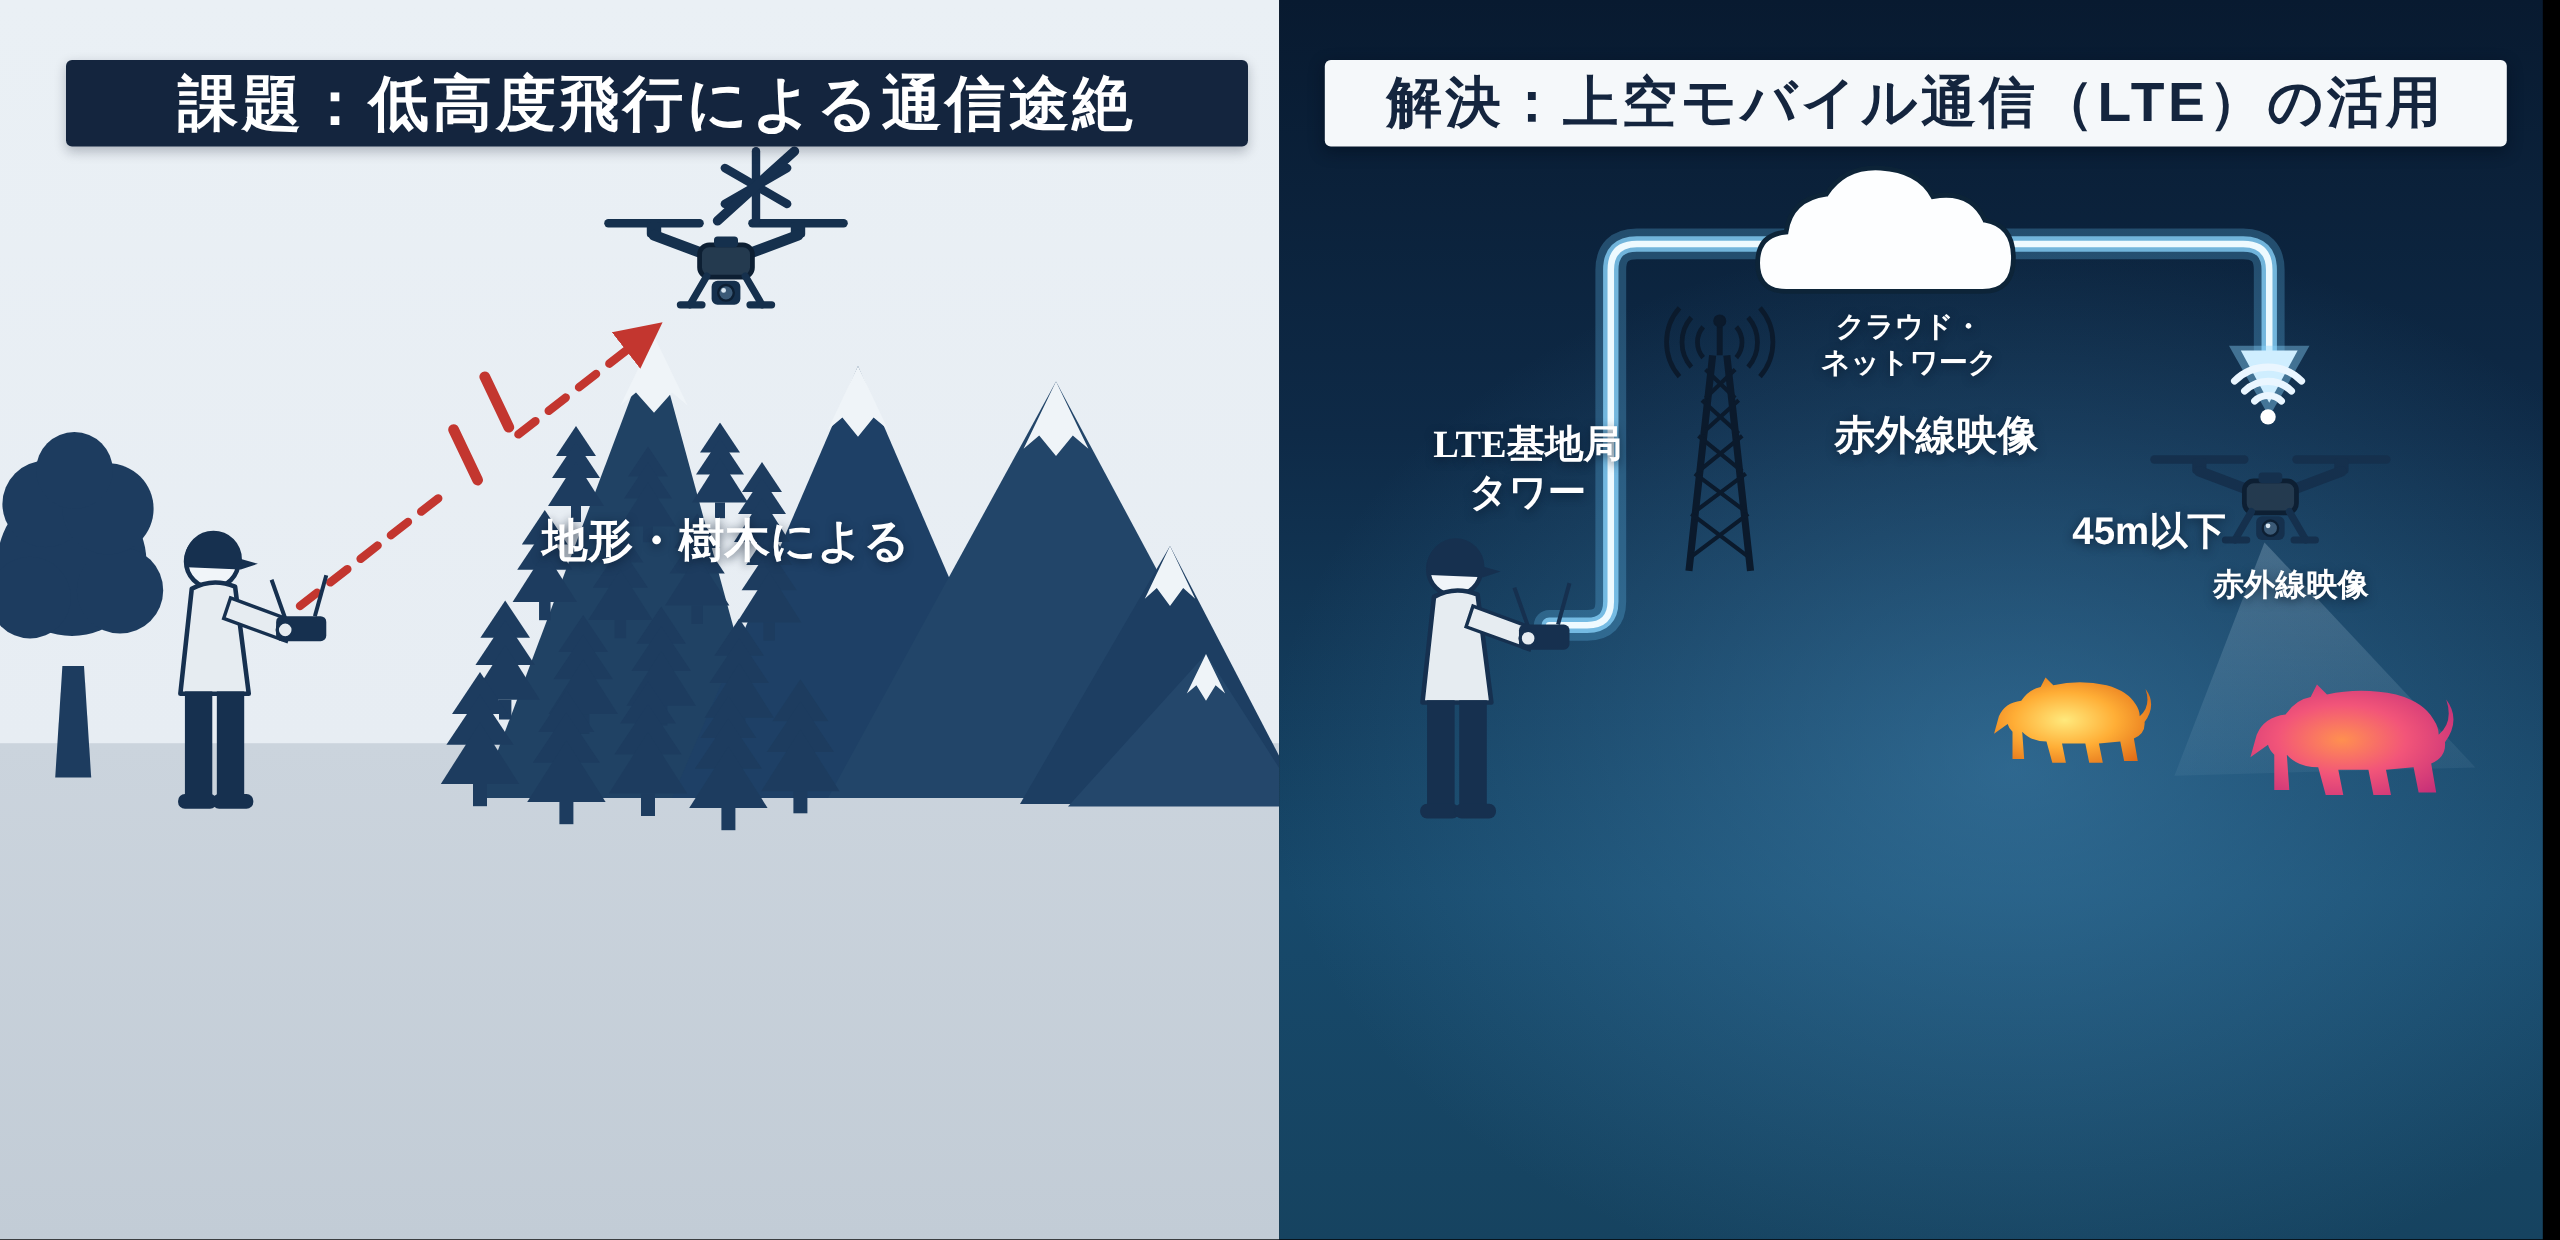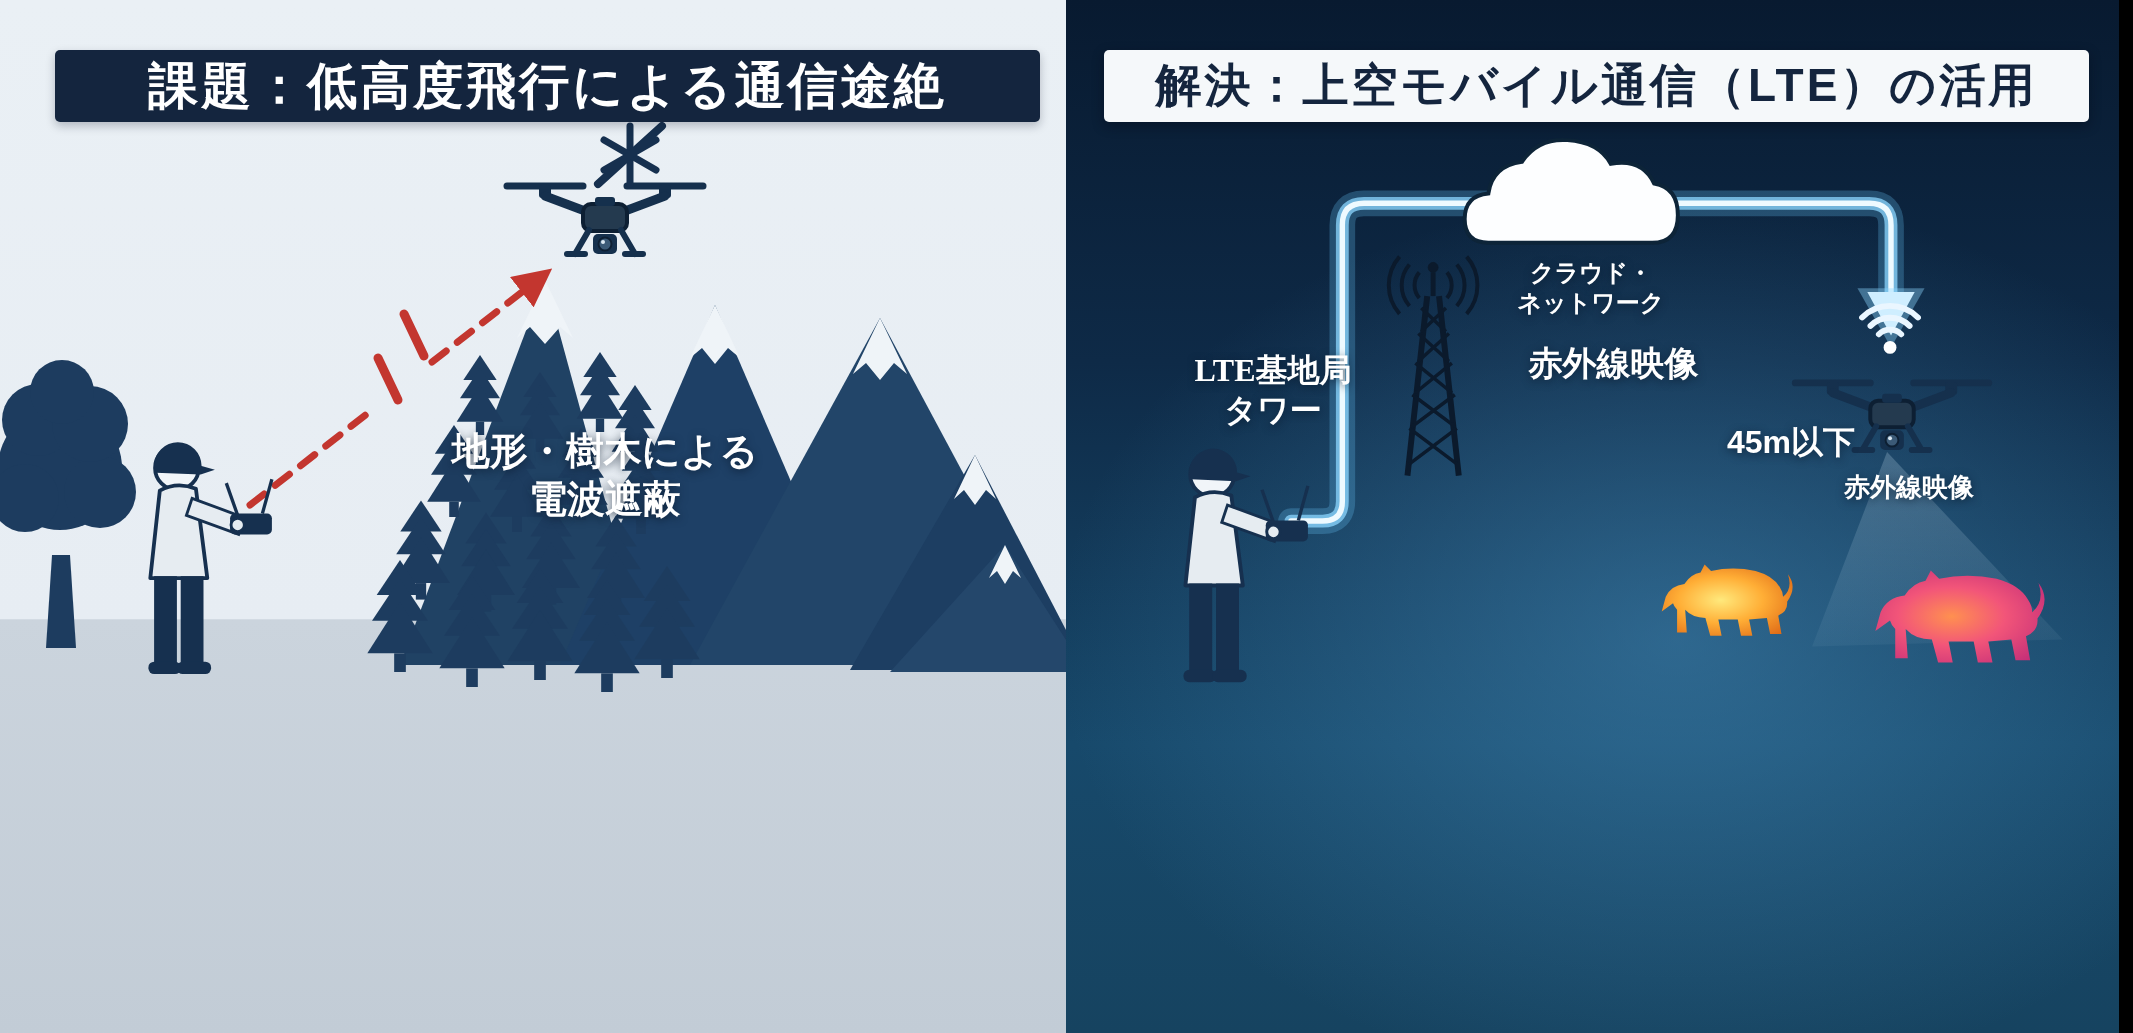--- a/index.html
+++ b/index.html
@@ -168,7 +168,6 @@
 
     <div class="label obstruction">
       <span>地形・樹木による</span>
-      <span>電波遮蔽</span>
     </div>
   </div>
 

